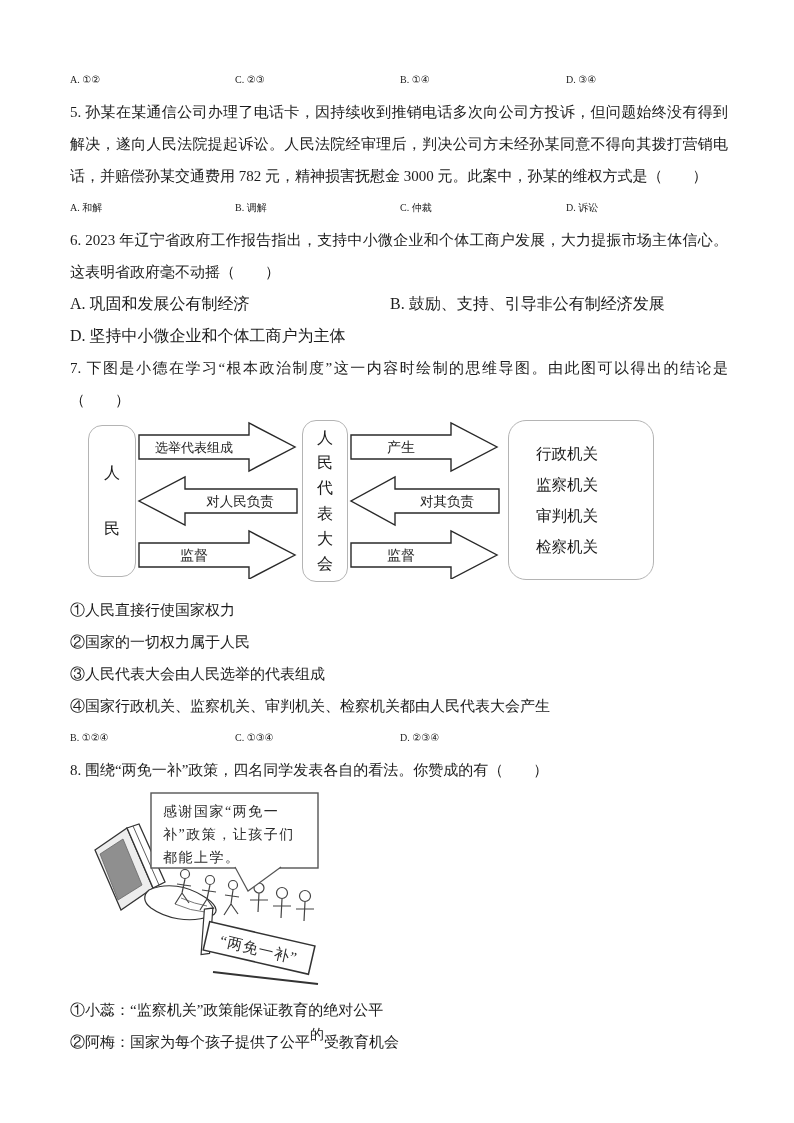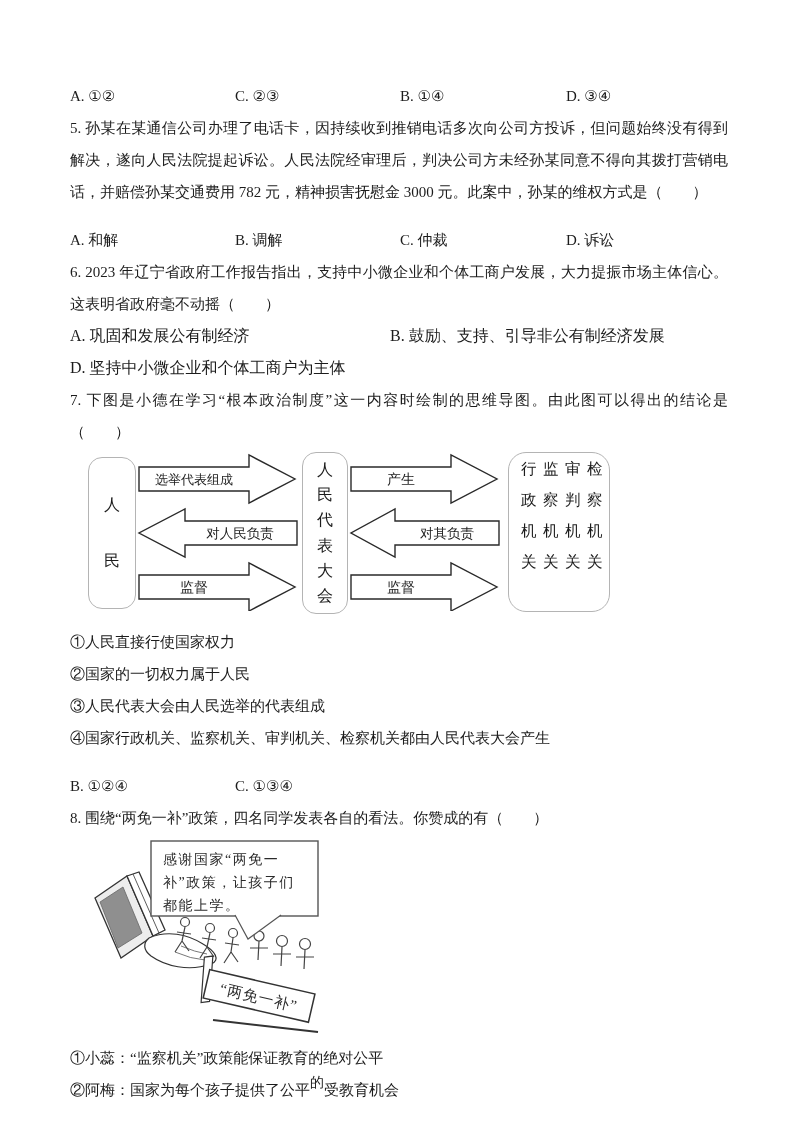--- a/index.html
+++ b/index.html
@@ -11,7 +11,7 @@
   .page{padding:64px 66px 0 70px;}
   .line,.para{margin:0;font-size:15px;line-height:32px;white-space:nowrap;}
   .para{white-space:normal;text-align:justify;}
-  .optrow4{display:grid;grid-template-columns:165px 165px 166px 1fr;font-size:15px;line-height:32px;margin-top:16px;}
+  .optrow4{display:grid;grid-template-columns:165px 165px 166px 1fr;font-size:10px;line-height:32px;}
   .optrow2{display:grid;grid-template-columns:320px 1fr;font-size:16px;line-height:32px;}
 
   

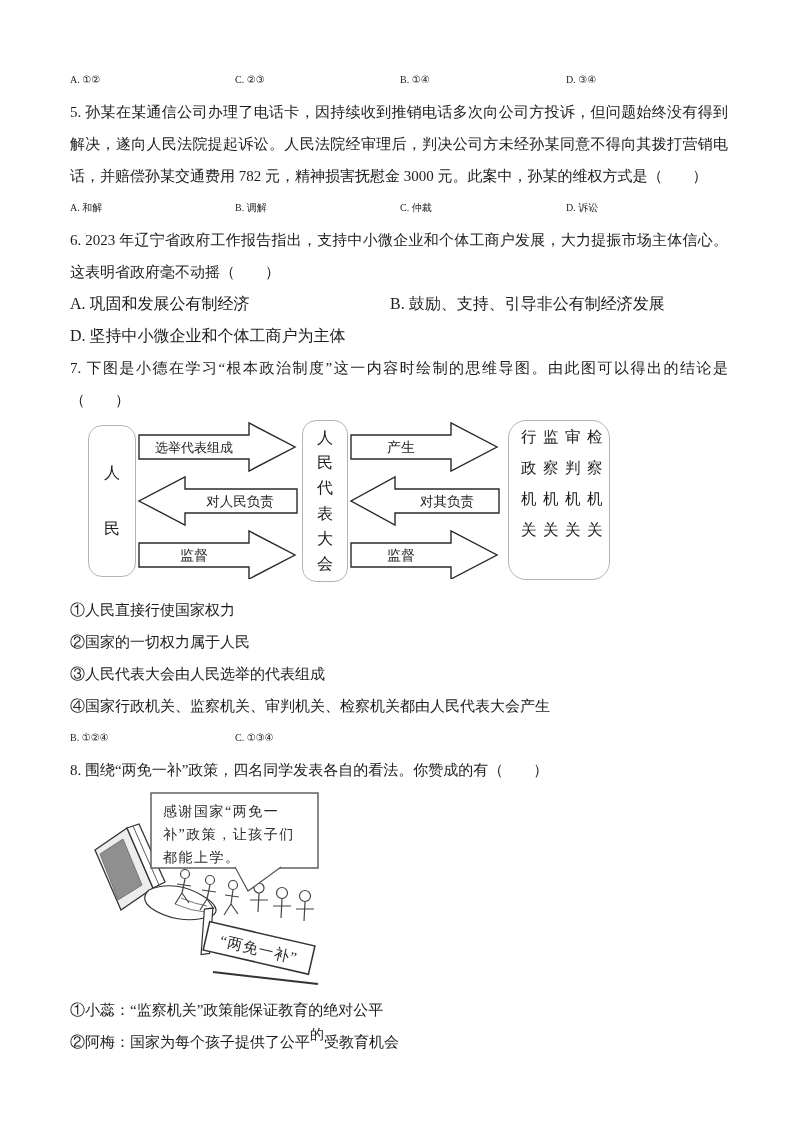--- a/index.html
+++ b/index.html
@@ -19,8 +19,8 @@
   .dbox{position:absolute;border:1.3px solid #b4b4b4;background:#fff;}
   .dbox.left{left:0;top:5px;width:46px;height:150px;border-radius:14px;}
   .dbox.mid{left:214px;top:0;width:44px;height:160px;border-radius:14px;}
-  .dbox.right{left:420px;top:0;width:102px;height:160px;border-radius:18px;
-              display:flex;flex-direction:row;justify-content:center;padding-left:12px;box-sizing:border-box;}
+  .dbox.right{left:420px;top:0;width:146px;height:160px;border-radius:18px;
+              display:flex;flex-direction:column;justify-content:center;padding-left:27px;box-sizing:border-box;}
   .dbox.right div{font-size:15.5px;line-height:31px;}
   .vchars{position:absolute;inset:0;display:flex;flex-direction:column;justify-content:space-evenly;align-items:center;}
   .vchars span{font-size:16px;line-height:1;}

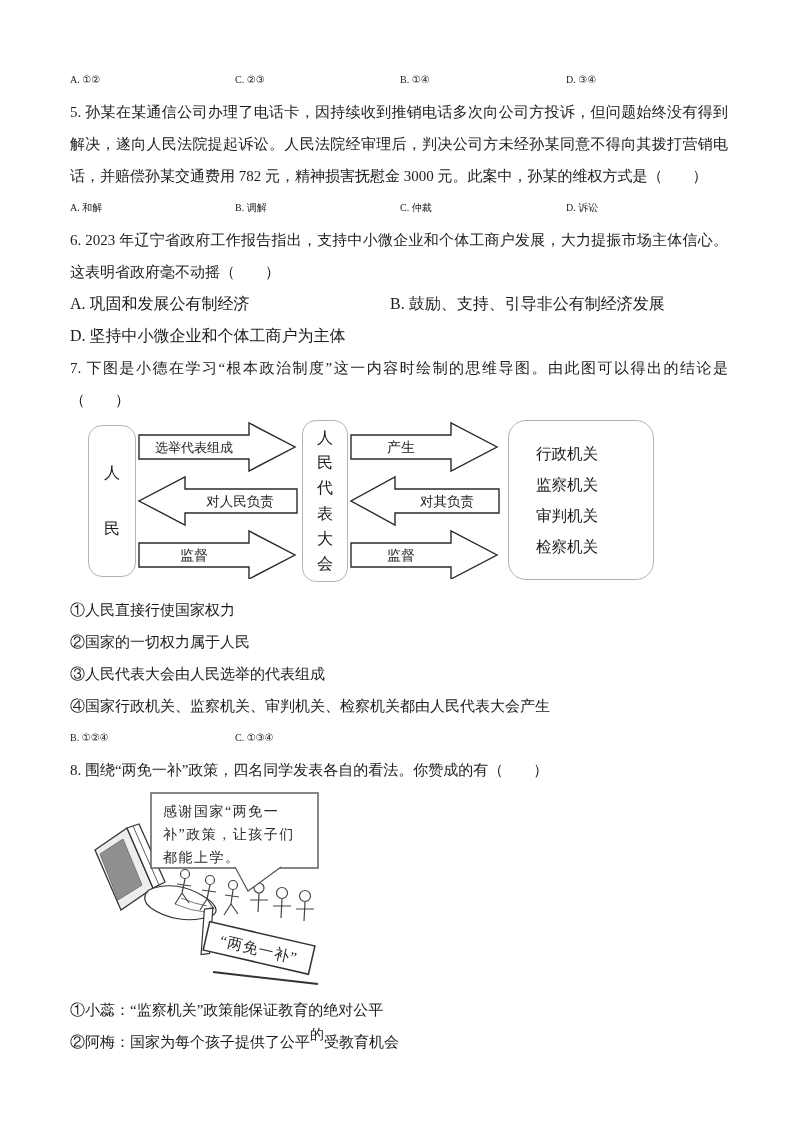--- a/index.html
+++ b/index.html
@@ -134,6 +134,7 @@
   <div class="optrow4">
     <span>B. ①②④</span>
     <span>C. ①③④</span>
+    <span>D. ②③④</span>
   </div>
 
   <p class="para">8. 围绕“两免一补”政策，四名同学发表各自的看法。你赞成的有（　　）</p>

